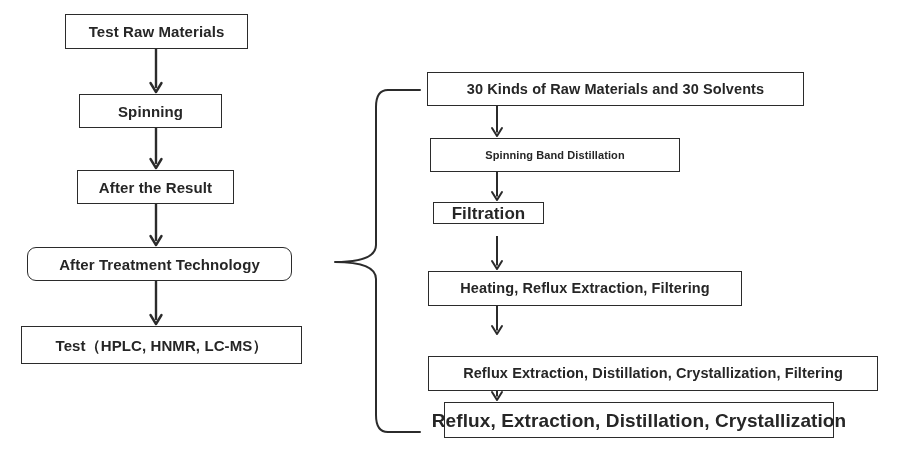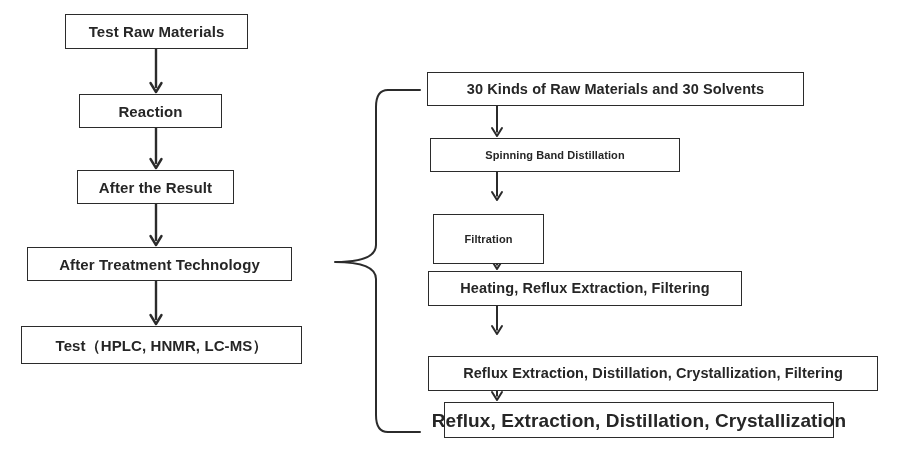--- a/index.html
+++ b/index.html
@@ -84,7 +84,7 @@
         <span class="node-label">Test Raw Materials</span>
       </div>
       <div class="node" style="left: 79px; top: 94px; width: 143px; height: 34px; font-size: 15px;">
-        <span class="node-label">Reaction</span>
+        <span class="node-label">Spinning</span>
       </div>
       <div class="node" style="left: 77px; top: 170px; width: 157px; height: 34px; font-size: 15px;">
         <span class="node-label">After the Result</span>

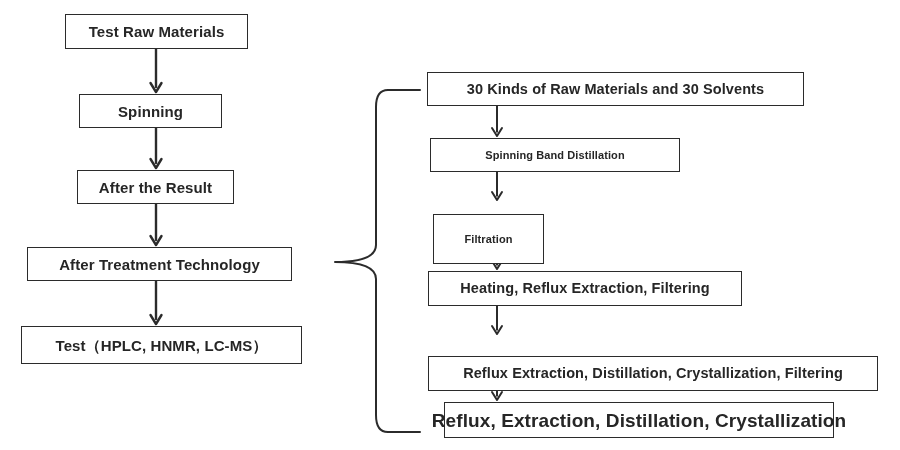--- a/index.html
+++ b/index.html
@@ -104,7 +104,7 @@
       <div class="node" style="left: 430px; top: 138px; width: 250px; height: 34px; font-size: 11px;">
         <span class="node-label">Spinning Band Distillation</span>
       </div>
-      <div class="node" style="left: 433px; top: 202px; width: 111px; height: 50px; font-size: 11px; margin-top: 12px;">
+      <div class="node" style="left: 433px; top: 202px; width: 111px; height: 22px; font-size: 17px;">
         <span class="node-label">Filtration</span>
       </div>
       <div class="node" style="left: 428px; top: 271px; width: 314px; height: 35px; font-size: 14.5px; text-align: center;">

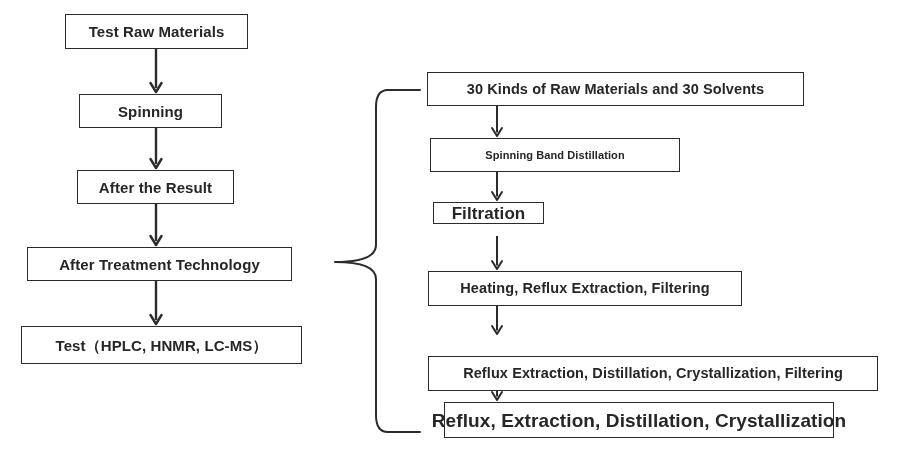--- a/index.html
+++ b/index.html
@@ -89,7 +89,7 @@
       <div class="node" style="left: 77px; top: 170px; width: 157px; height: 34px; font-size: 15px;">
         <span class="node-label">After the Result</span>
       </div>
-      <div class="node" style="left: 27px; top: 247px; width: 265px; height: 34px; font-size: 15px;">
+      <div class="node" style="left: 27px; top: 247px; width: 265px; height: 34px; font-size: 15px; border-radius: 9px;">
         <span class="node-label">After Treatment Technology</span>
       </div>
       <div class="node" style="left: 21px; top: 326px; width: 281px; height: 38px; font-size: 15px; text-align: center;">

